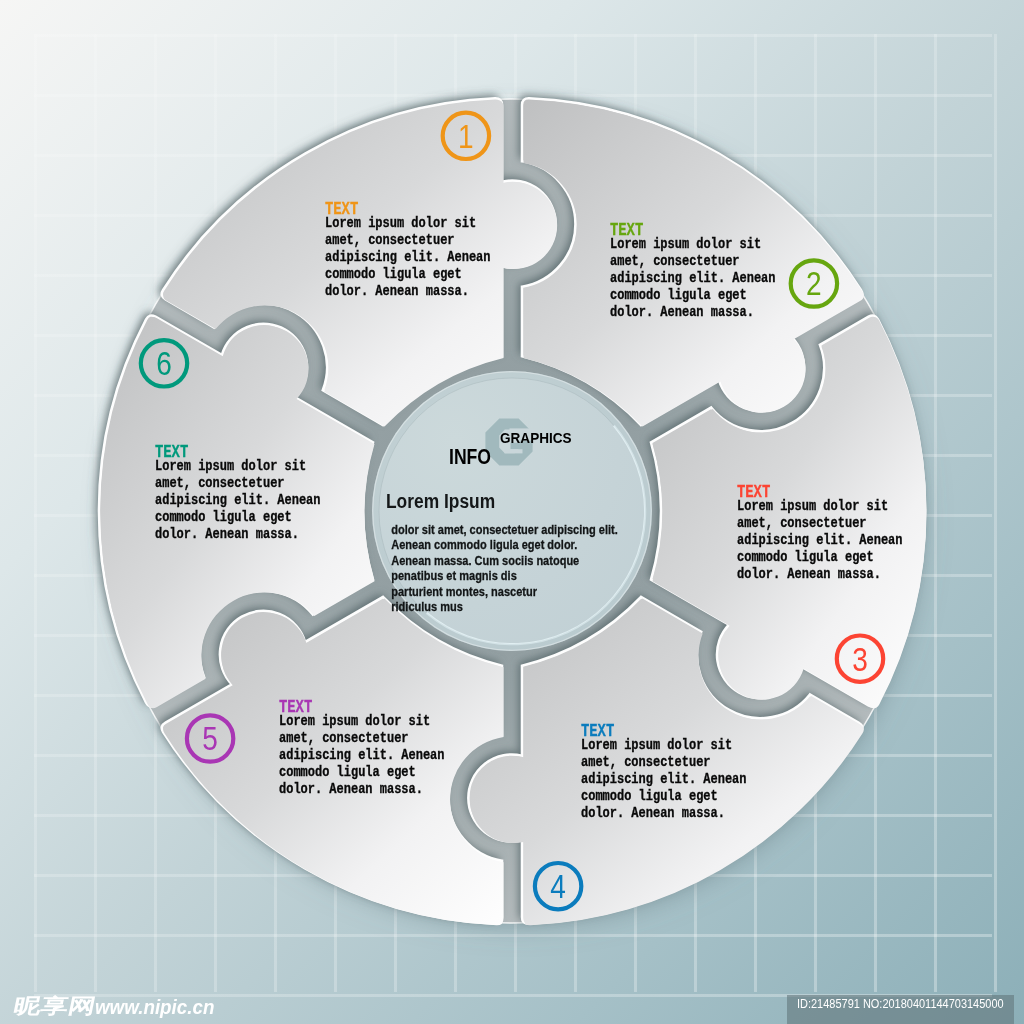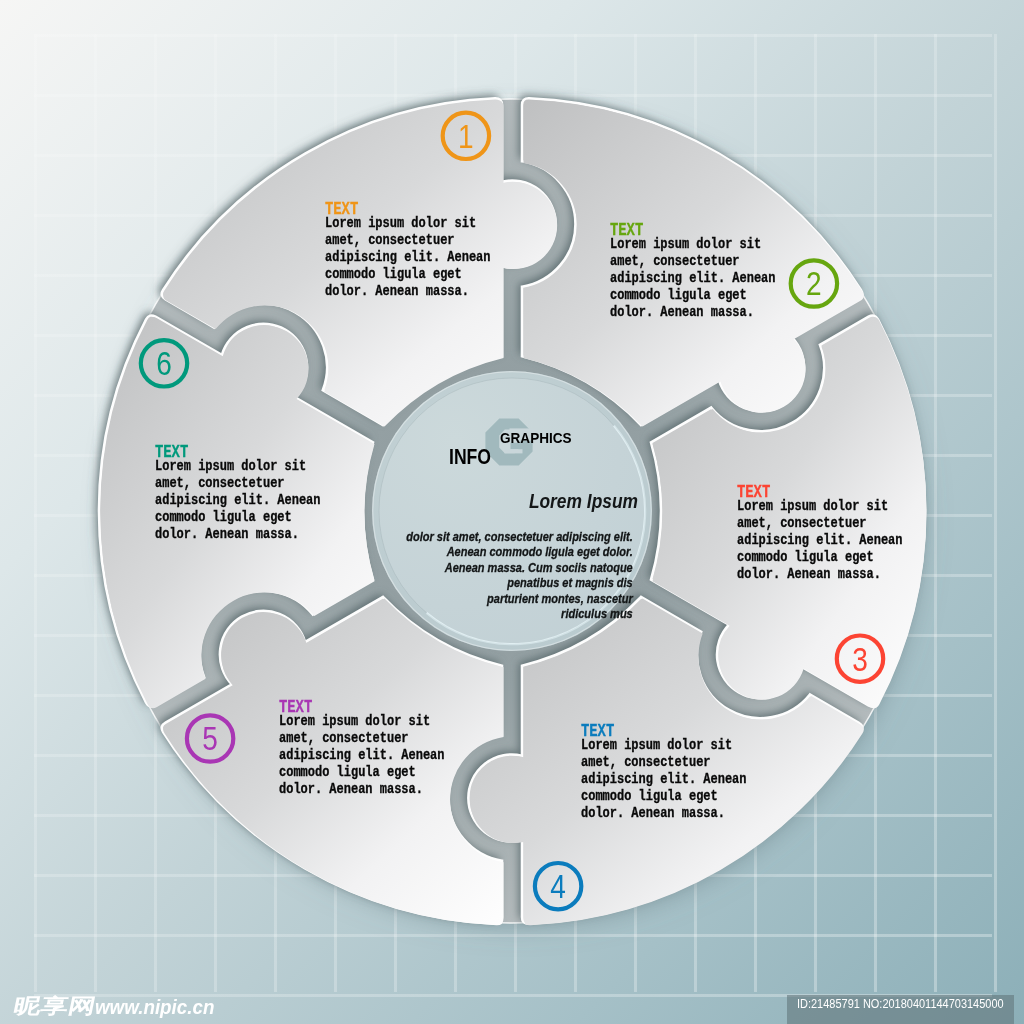--- a/index.html
+++ b/index.html
@@ -17,7 +17,7 @@
               -webkit-text-stroke:0.32px #090909;
               transform:scaleX(.827);transform-origin:0 50%;}
 
-#centertxt{position:absolute;left:362px;top:490px;width:300px;text-align:right;font-style:italic;}
+#centertxt{position:absolute;left:362px;top:490px;width:300px;text-align:left;}
 #centertxt .ttl{font-size:20.7px;line-height:22px;color:#141718;font-weight:bold;
                 transform:scaleX(.84);}
 #centertxt .par{margin-top:17px;}

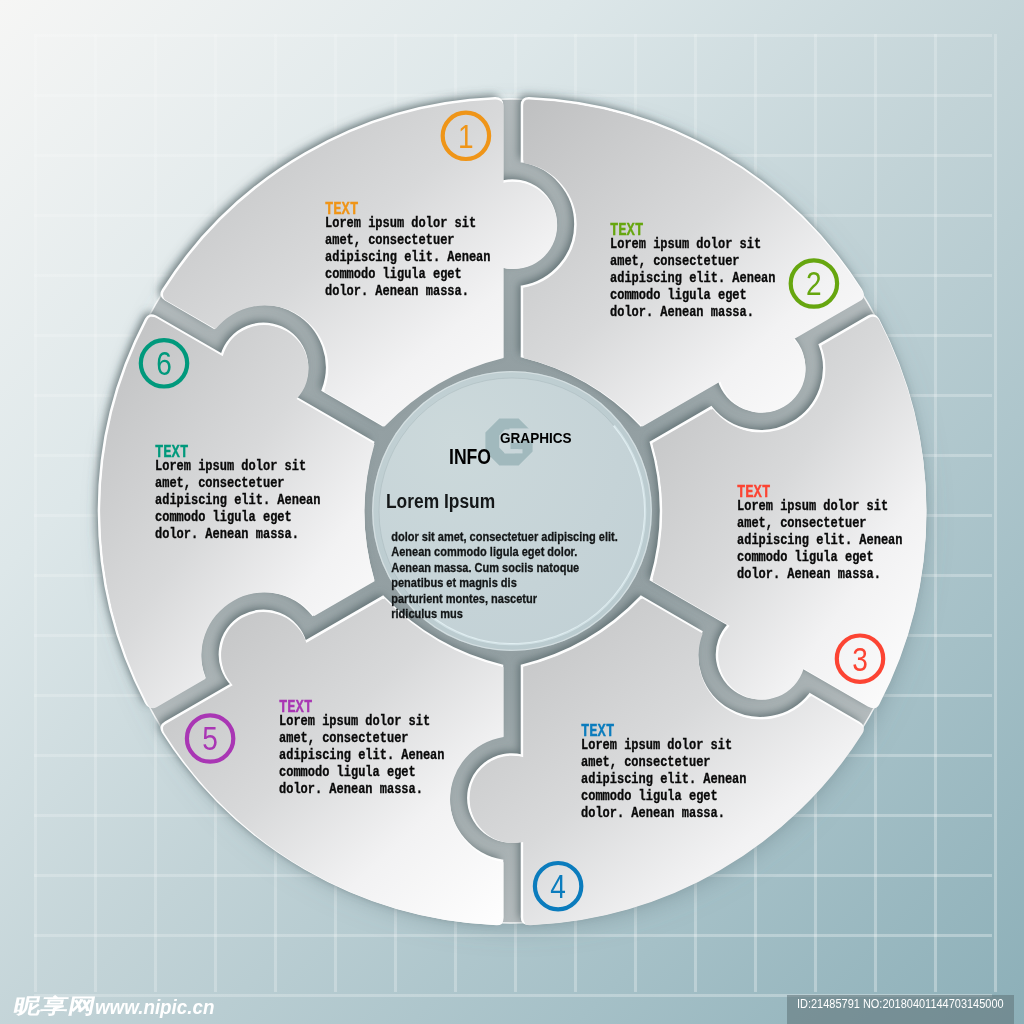--- a/index.html
+++ b/index.html
@@ -20,7 +20,7 @@
 #centertxt{position:absolute;left:362px;top:490px;width:300px;text-align:left;}
 #centertxt .ttl{font-size:20.7px;line-height:22px;color:#141718;font-weight:bold;
                 transform:scaleX(.84);}
-#centertxt .par{margin-top:17px;}
+#centertxt .par{margin-top:10px;}
 #centertxt .par div{font-size:13.7px;line-height:15.4px;color:#121516;font-weight:bold;
                 -webkit-text-stroke:0.3px #121516;
                 transform:scaleX(.805);}

